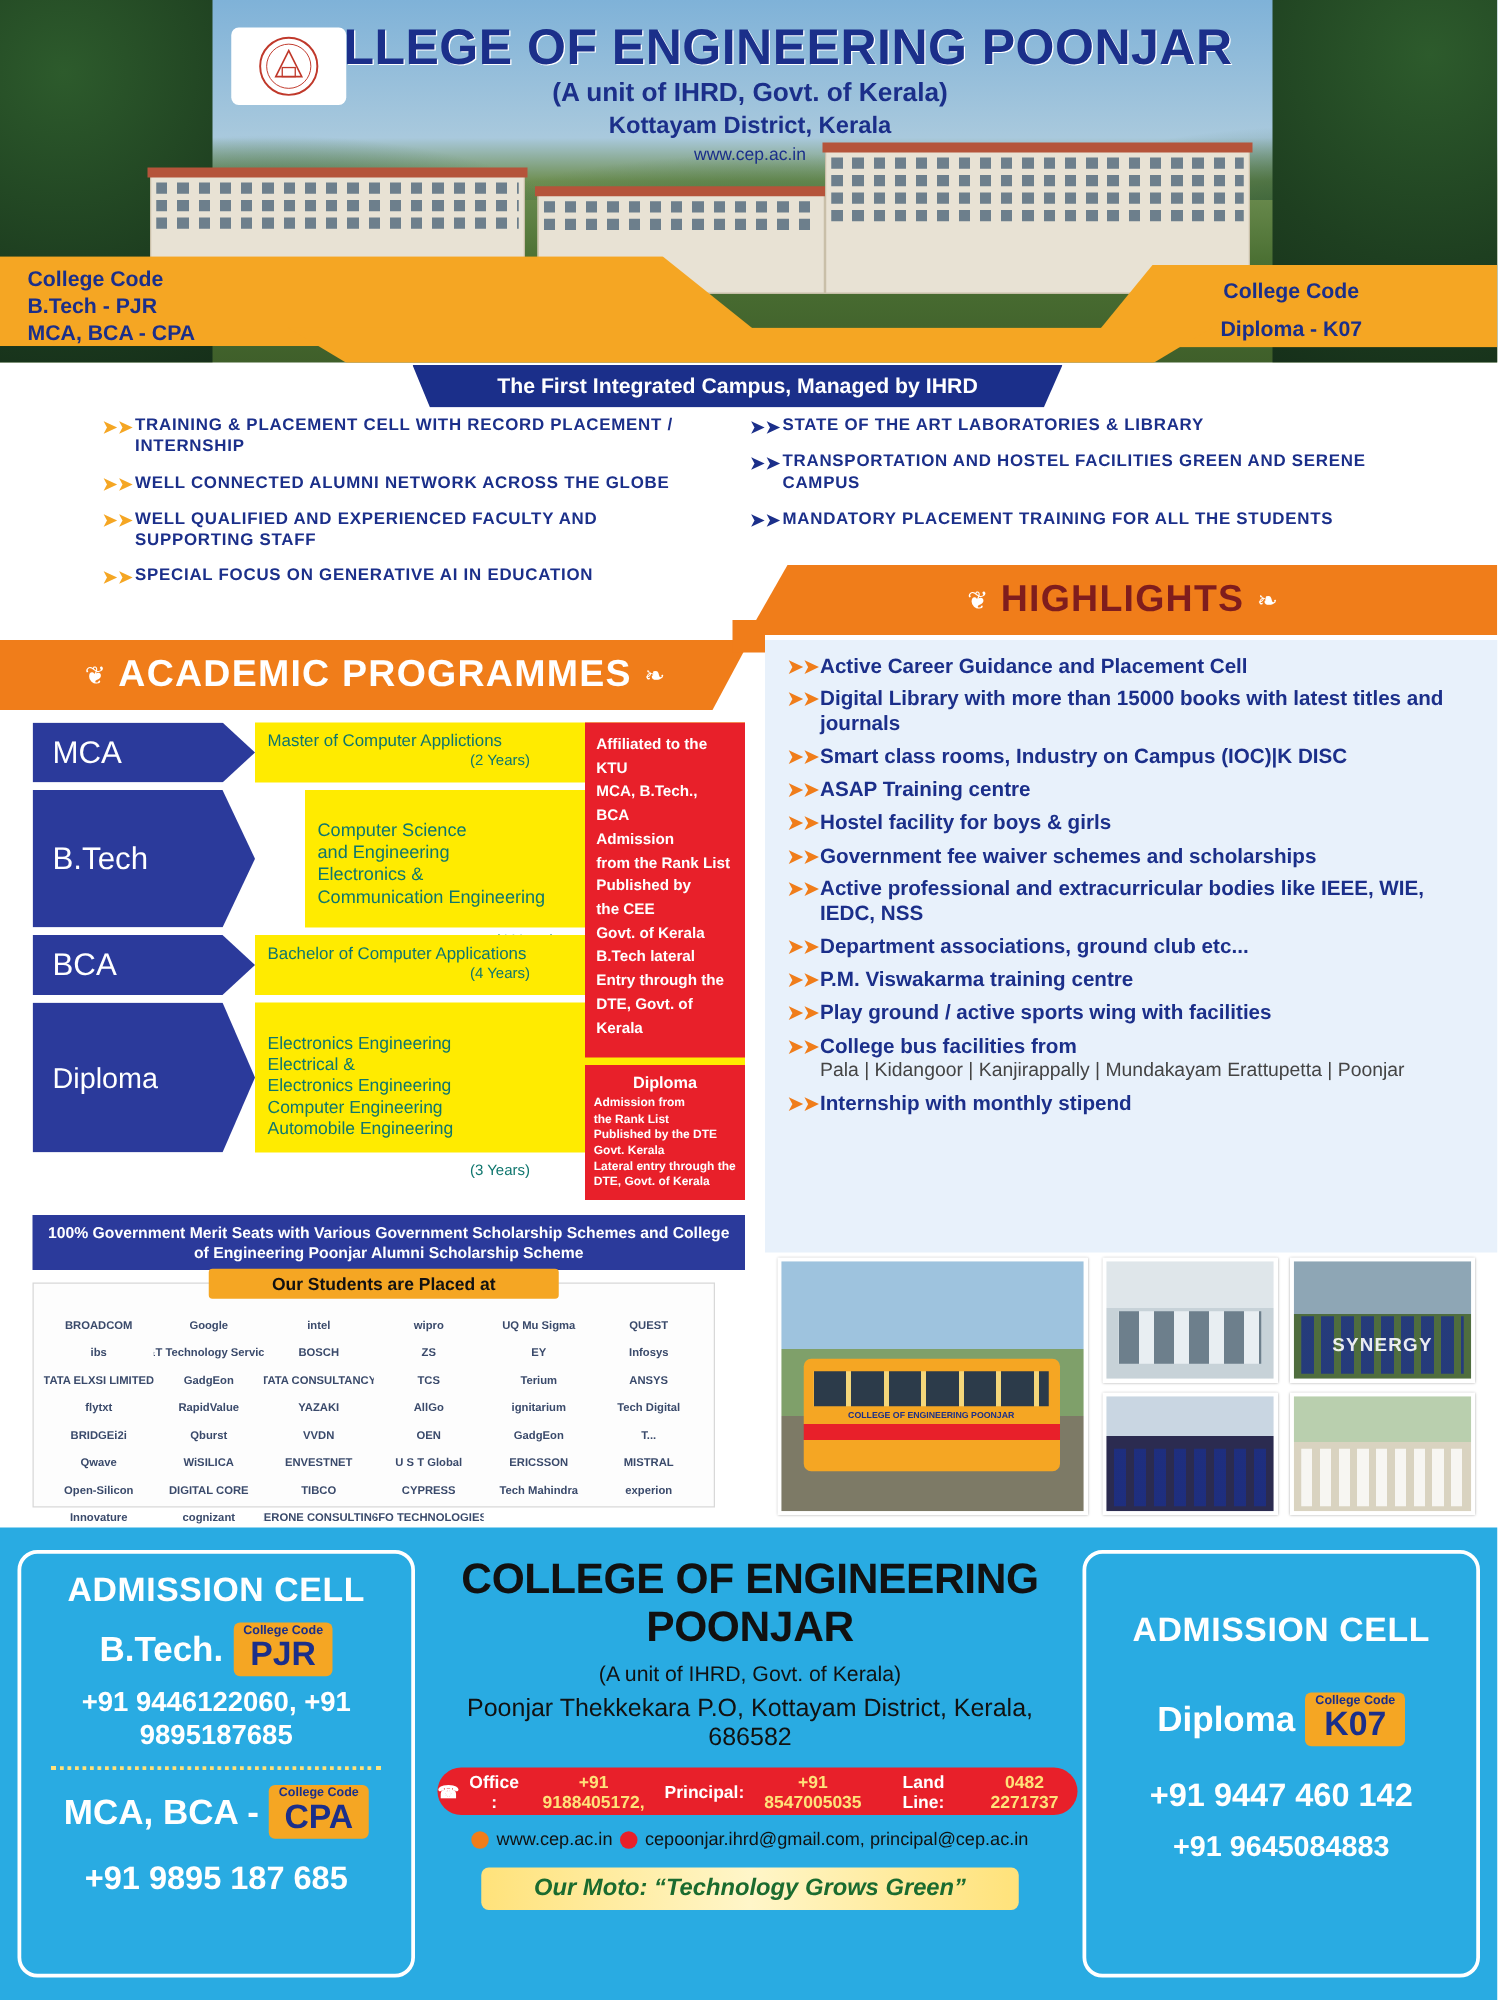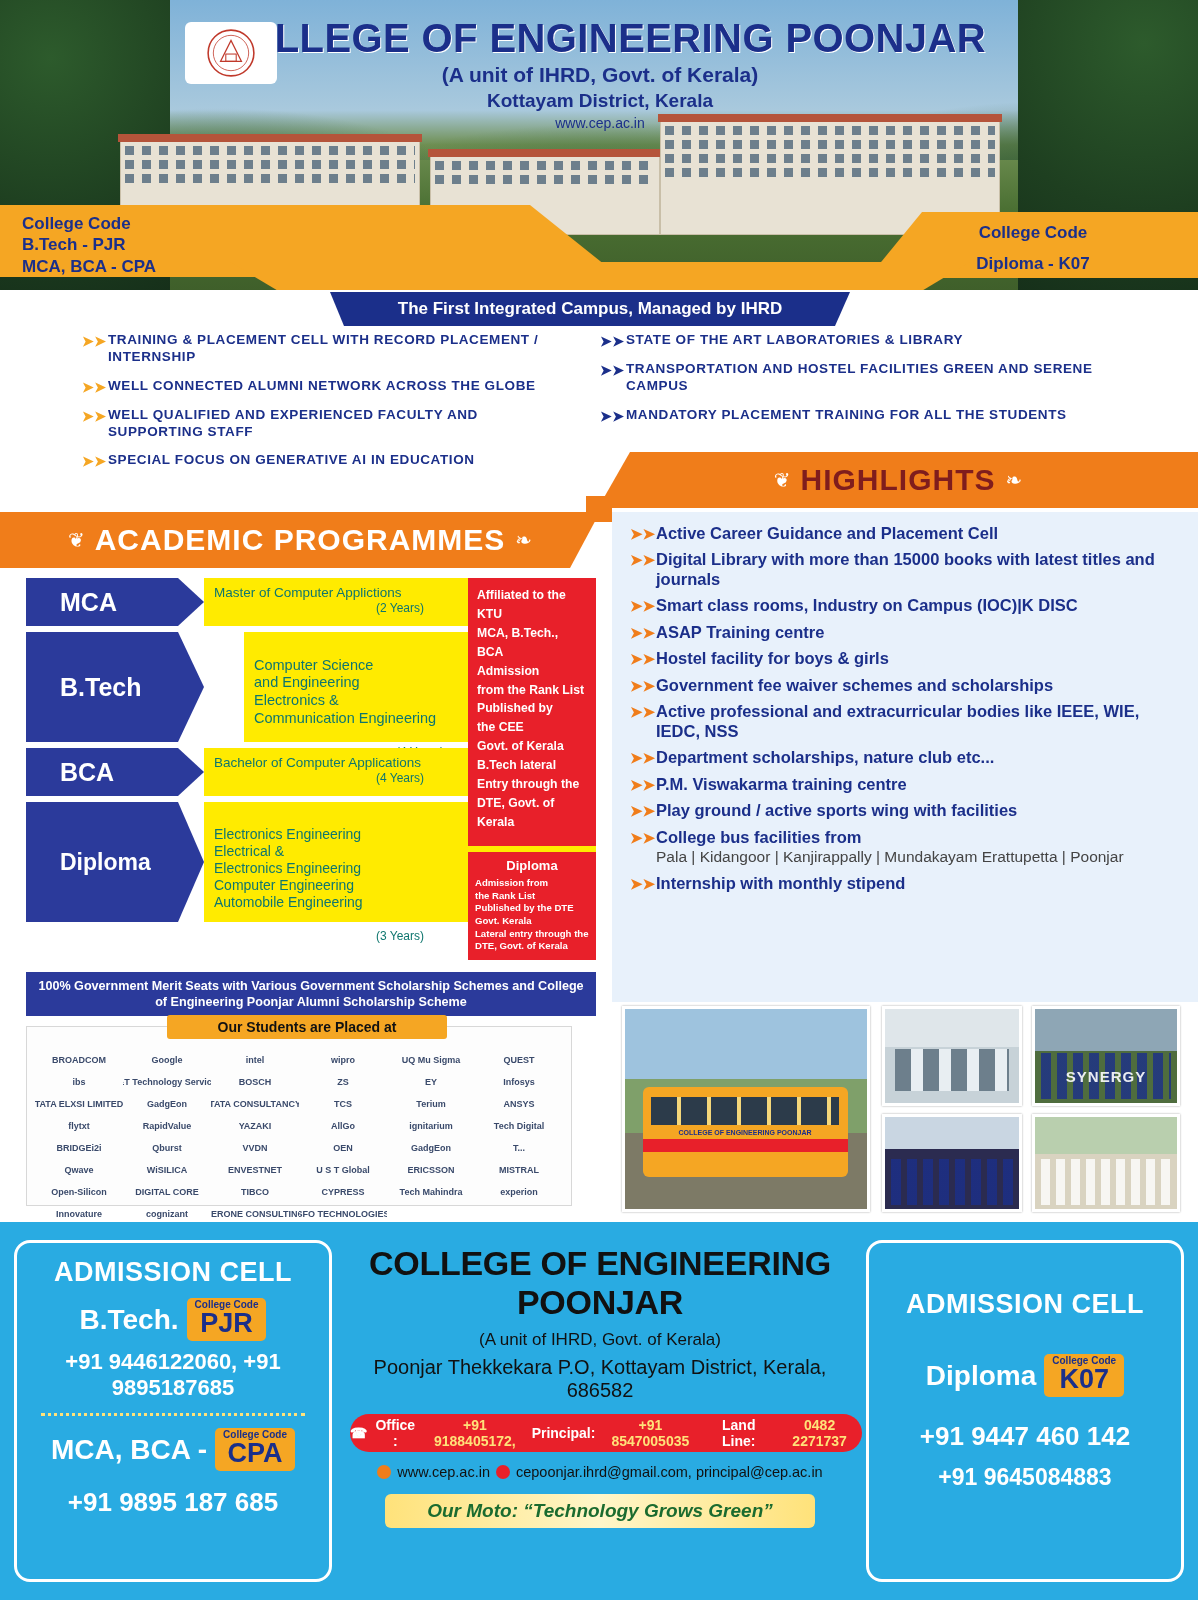--- a/index.html
+++ b/index.html
@@ -139,8 +139,8 @@
   .prog-row { display: flex; margin-bottom: 6px; align-items: stretch; }
   .prog-tag {
     width: 178px; background: #2b3a9b; color: #fff;
-    display: flex; align-items: center; padding-left: 34px;
-    font-size: 25px; font-weight: bold; position: relative;
+    display: flex; align-items: center; padding-left: 16px;
+    font-size: 25px; font-weight: normal; position: relative;
     clip-path: polygon(0 0, 152px 0, 178px 50%, 152px 100%, 0 100%);
   }
   .prog-desc {

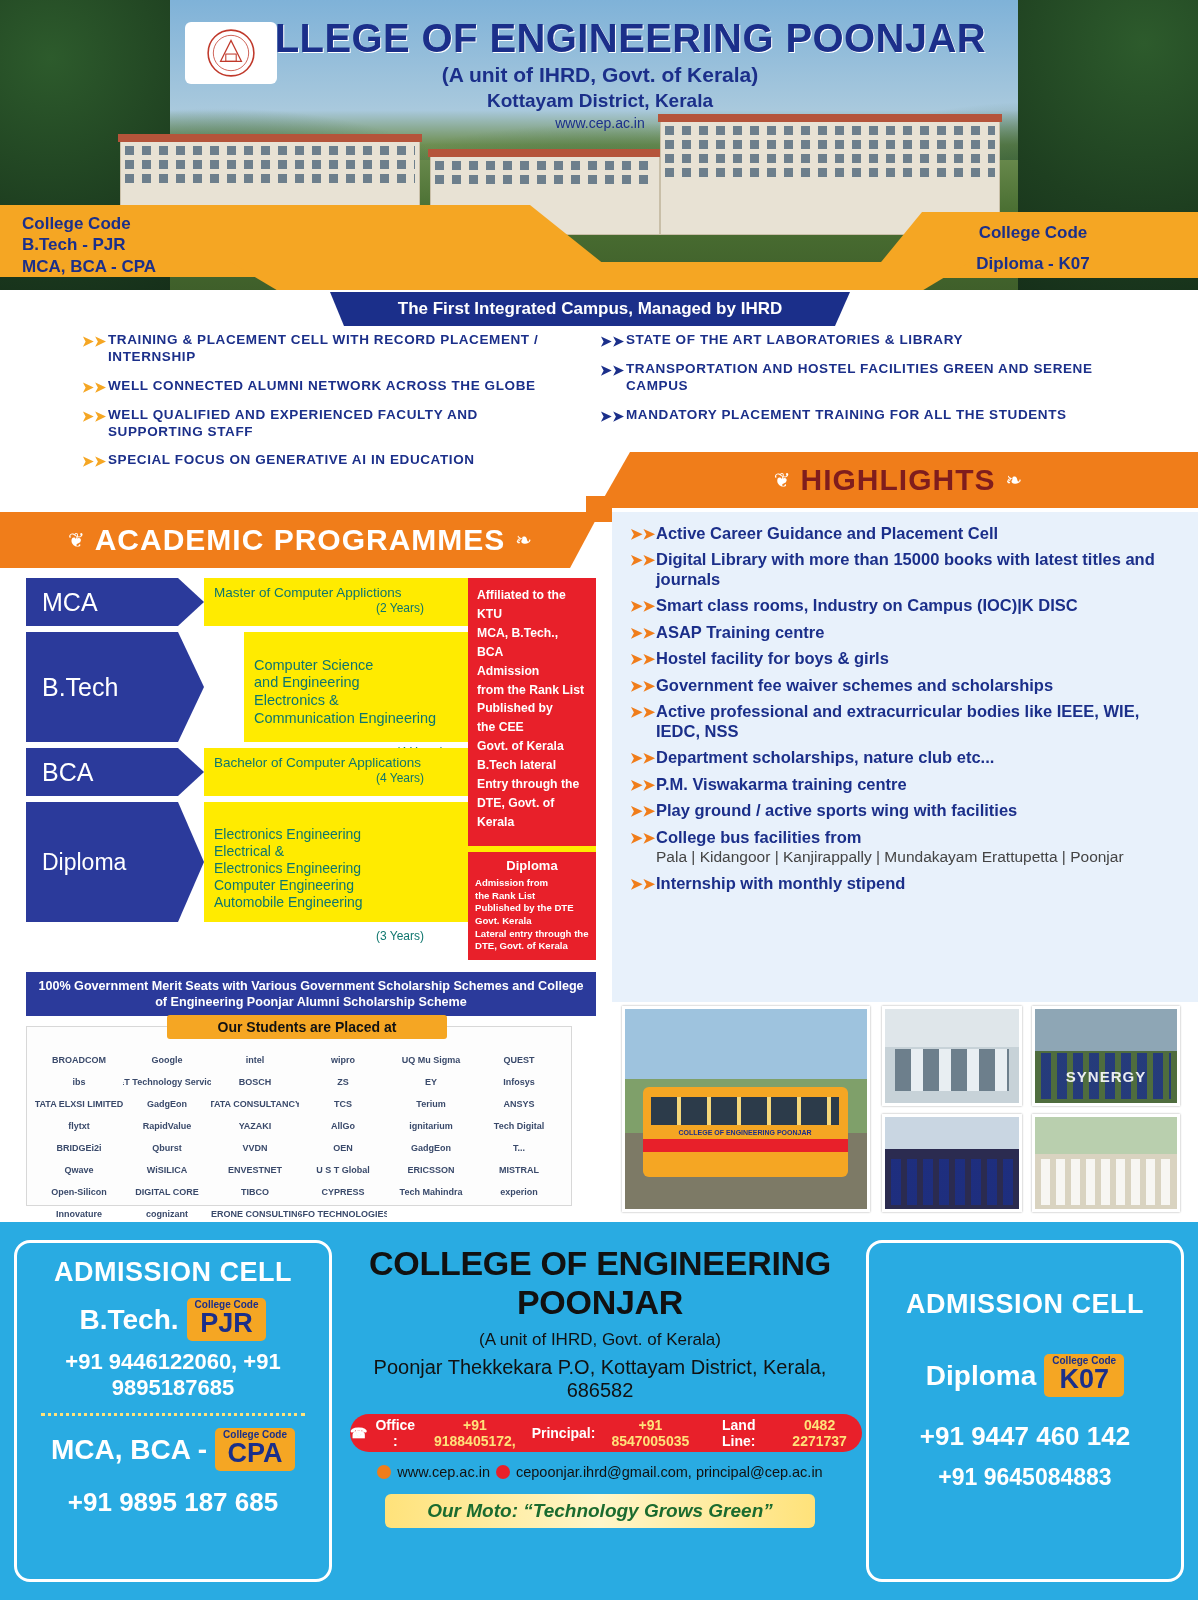--- a/index.html
+++ b/index.html
@@ -489,7 +489,7 @@
   <div class="hl"><span class="arrow">➤➤</span><span>Hostel facility for boys &amp; girls</span></div>
   <div class="hl"><span class="arrow">➤➤</span><span>Government fee waiver schemes and scholarships</span></div>
   <div class="hl"><span class="arrow">➤➤</span><span>Active professional and extracurricular bodies like IEEE, WIE, IEDC, NSS</span></div>
-  <div class="hl"><span class="arrow">➤➤</span><span>Department scholarships, nature club etc...</span></div>
+  <div class="hl"><span class="arrow">➤➤</span><span>Department associations, ground club etc...</span></div>
   <div class="hl"><span class="arrow">➤➤</span><span>P.M. Viswakarma training centre</span></div>
   <div class="hl"><span class="arrow">➤➤</span><span>Play ground / active sports wing with facilities</span></div>
   <div class="hl">

